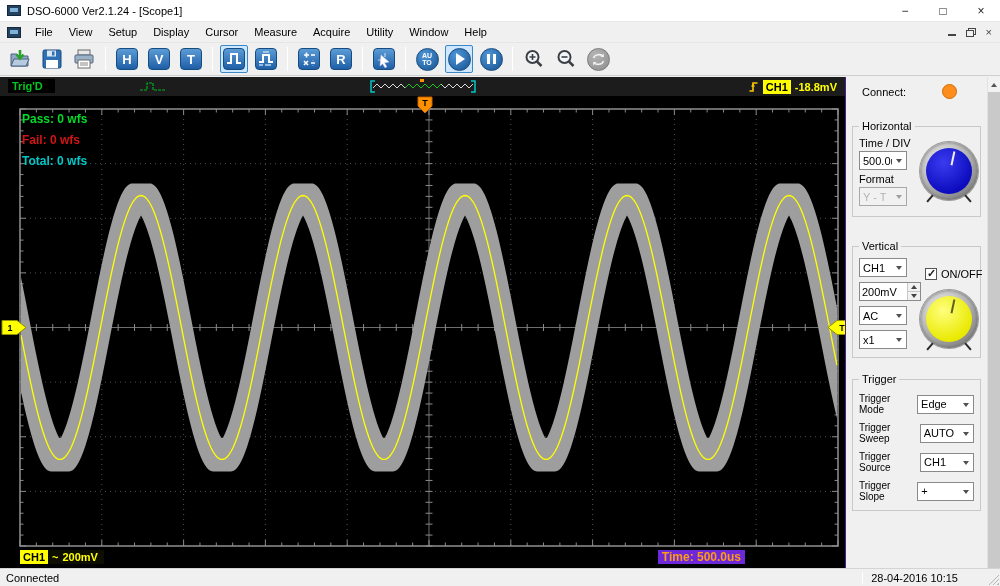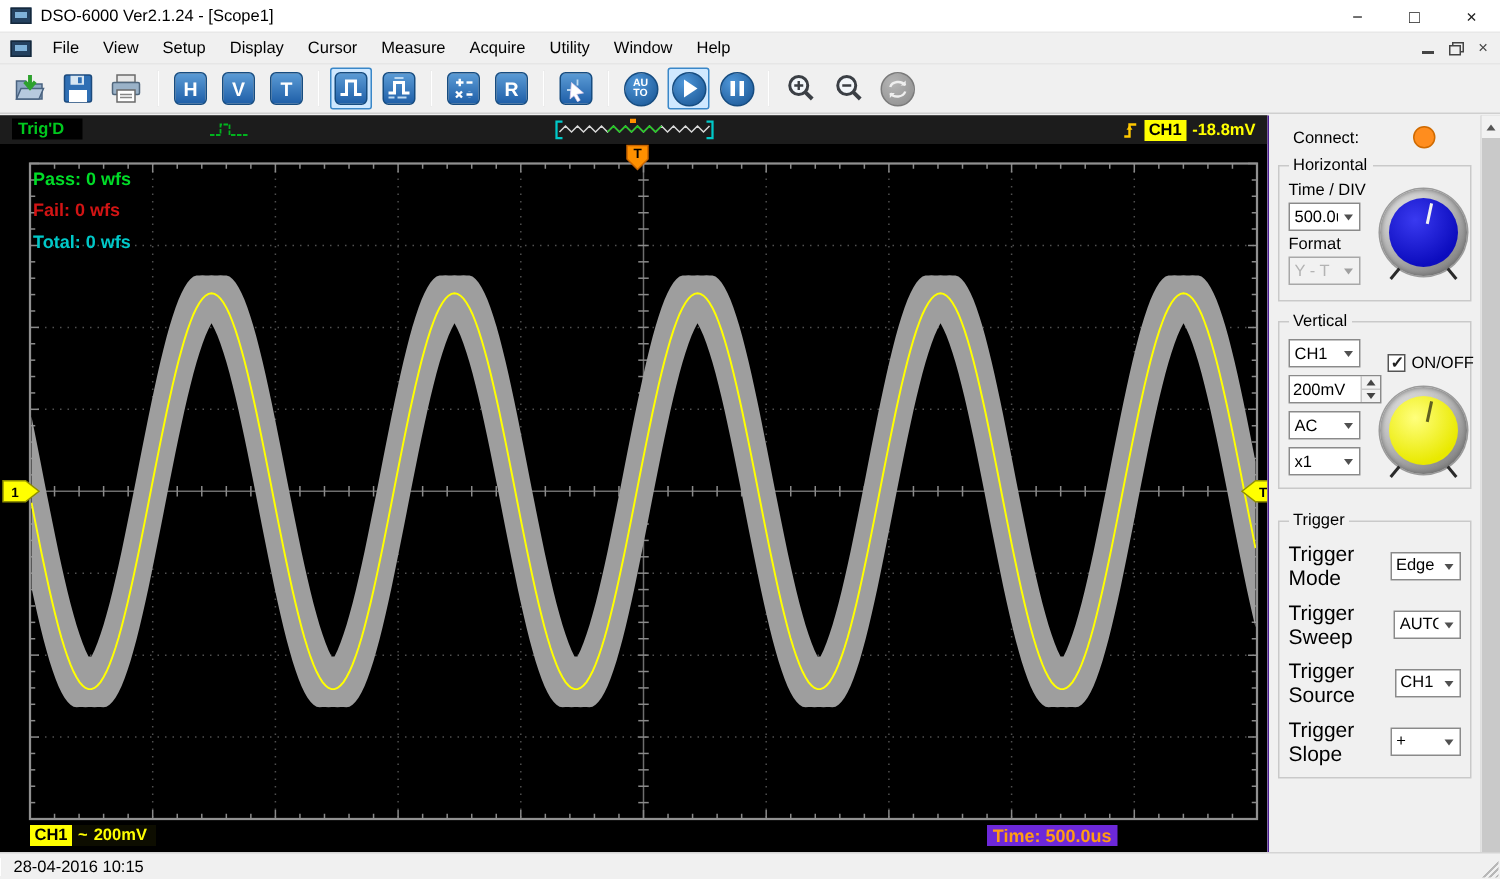--- a/index.html
+++ b/index.html
@@ -72,7 +72,7 @@
     border-left:1px solid #4c1d95;display:flex;flex-direction:column;padding-top:4px;}
   .connect-row{display:flex;align-items:center;padding:3px 10px 5px 16px;}
   .connect-dot{width:15px;height:15px;border-radius:50%;background:#ff8d1e;border:1px solid #cf6a00;margin-left:36px;}
-  fieldset{border:1px solid #c9c9c9;margin:0 6px 7px 6px;padding:2px 6px 6px 6px;position:relative;}
+  fieldset{border:1px solid #c9c9c9;margin:16px 6px 7px 6px;padding:2px 6px 6px 6px;position:relative;}
   legend{font-size:11px;padding:0 3px;}
   .fld-label{margin:3px 0 2px 0;}
   .sel{position:relative;width:48px;}

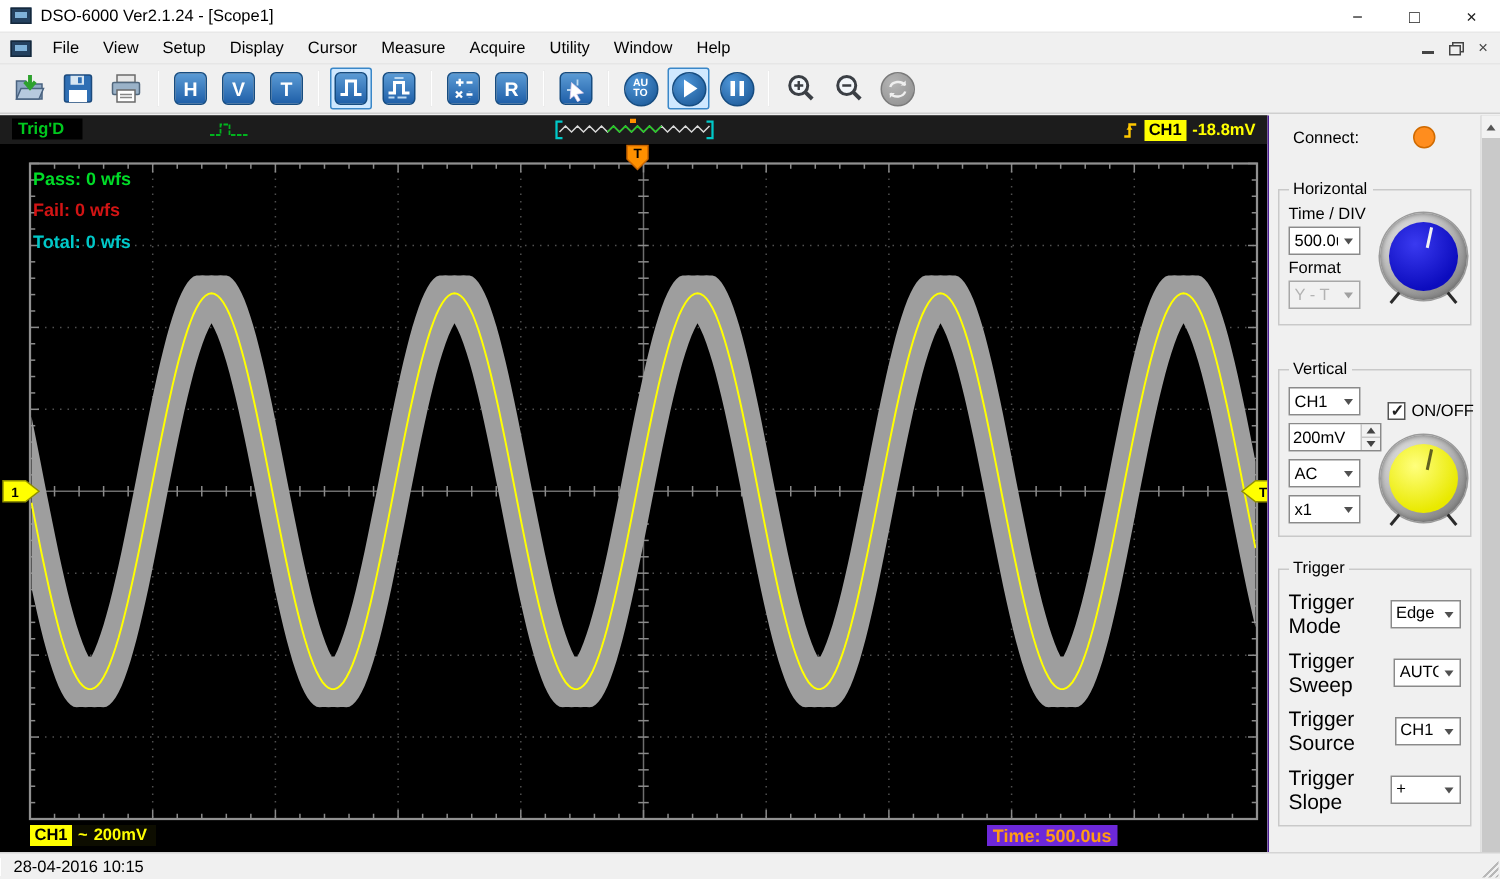--- a/index.html
+++ b/index.html
@@ -106,7 +106,7 @@
   .foot.r{right:9px;transform:rotate(-40deg);}
   .trig-row{display:flex;align-items:center;justify-content:space-between;margin:6px 0 7px 0;}
   .trig-row .sel{width:58px;}
-  .trig-row .fld-label{margin:0;font-size:14px;}
+  .trig-row .fld-label{margin:0;font-size:10px;}
   .move-group{margin-top:auto;height:15px;overflow:hidden;margin-bottom:2px;}
 
   

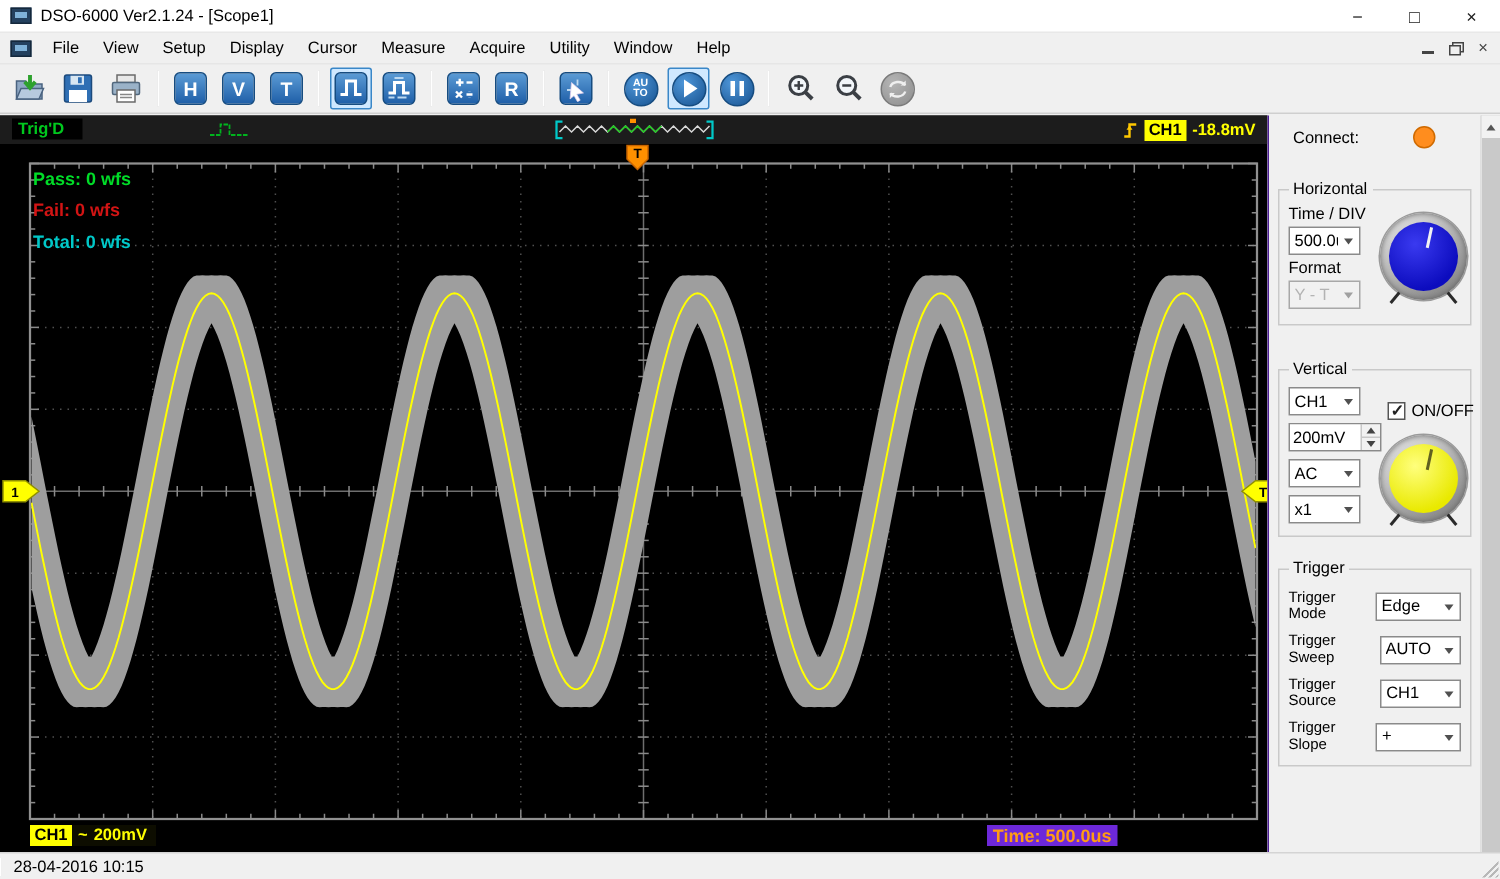--- a/index.html
+++ b/index.html
@@ -714,6 +714,7 @@
   </div>
 
   <div class="statusbar">
+    <span class="sb-status">Connected</span>
     <span class="sb-sep"></span>
     <span class="sb-date">28-04-2016 10:15</span>
     <span class="grip"></span>

